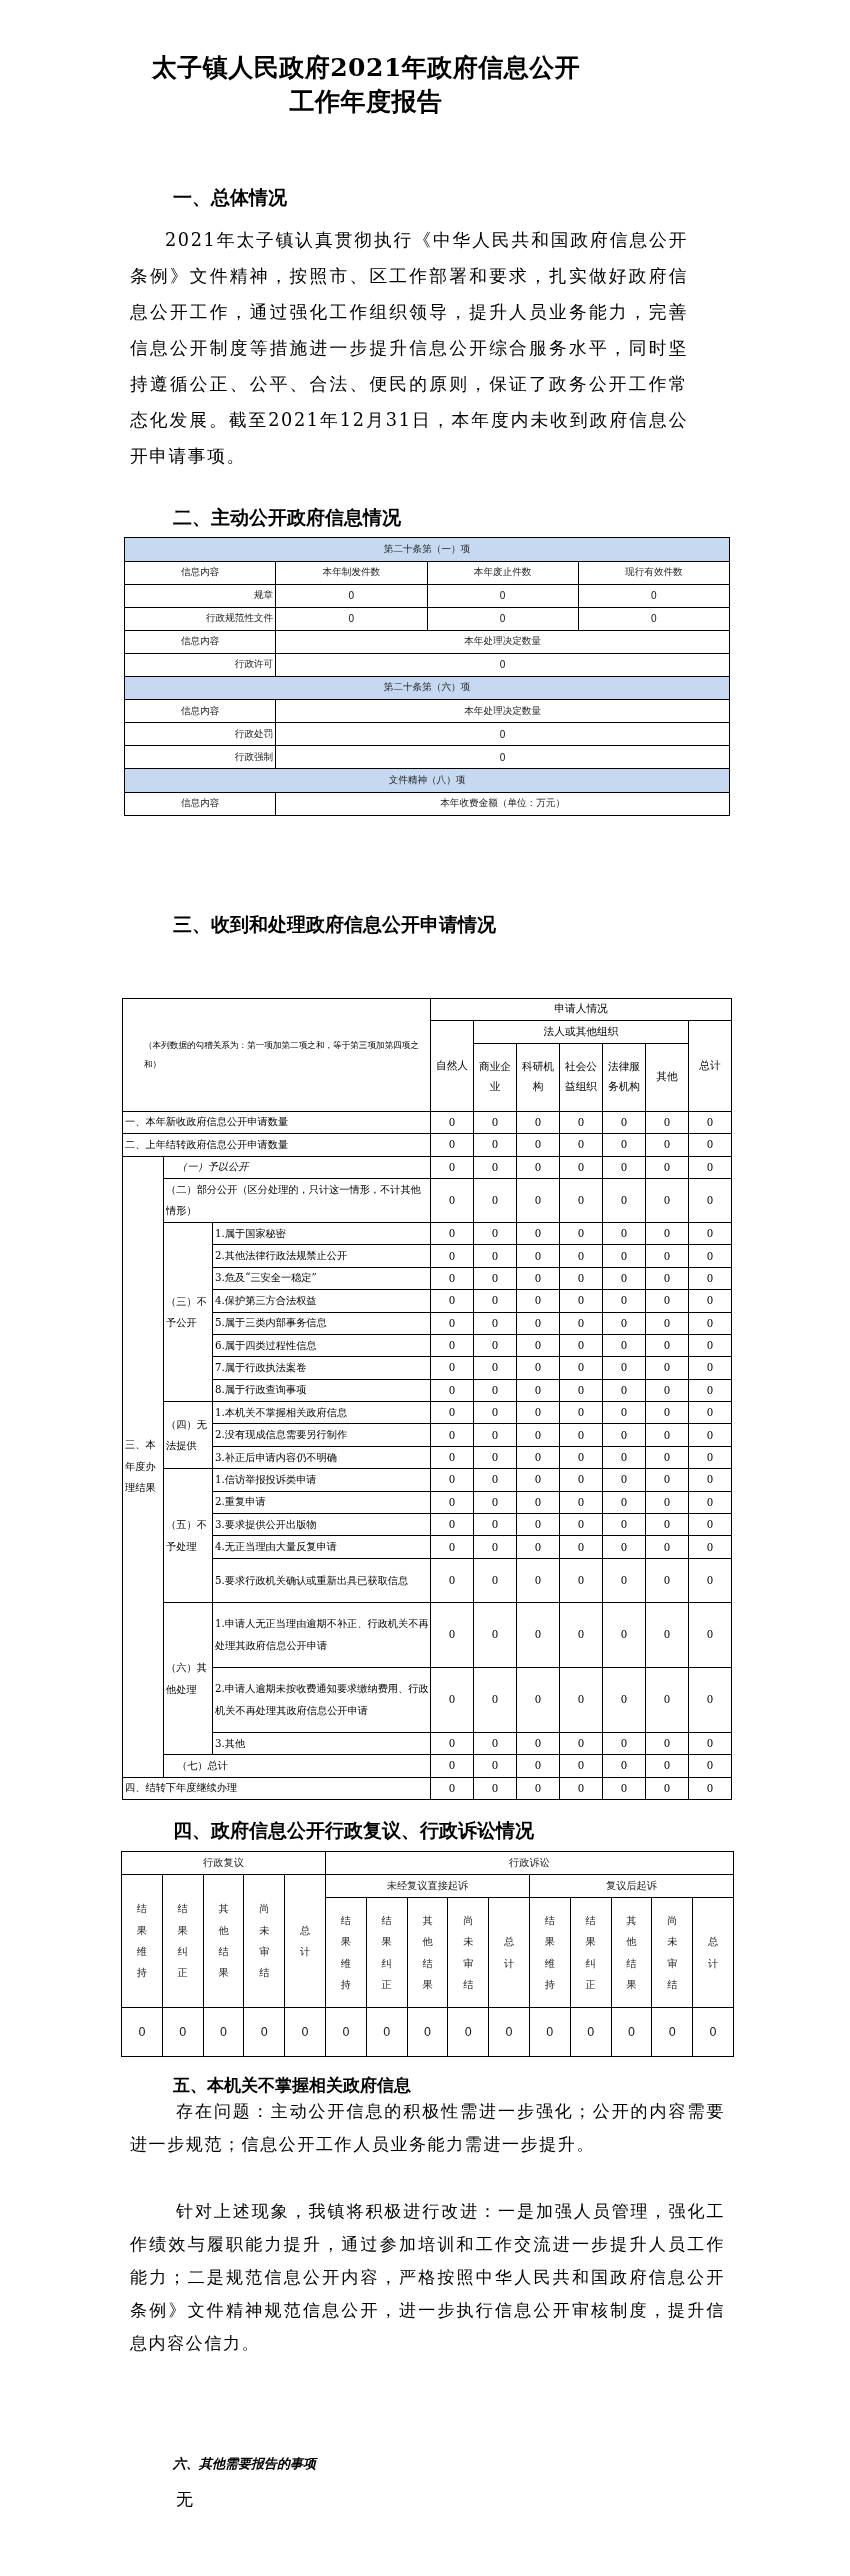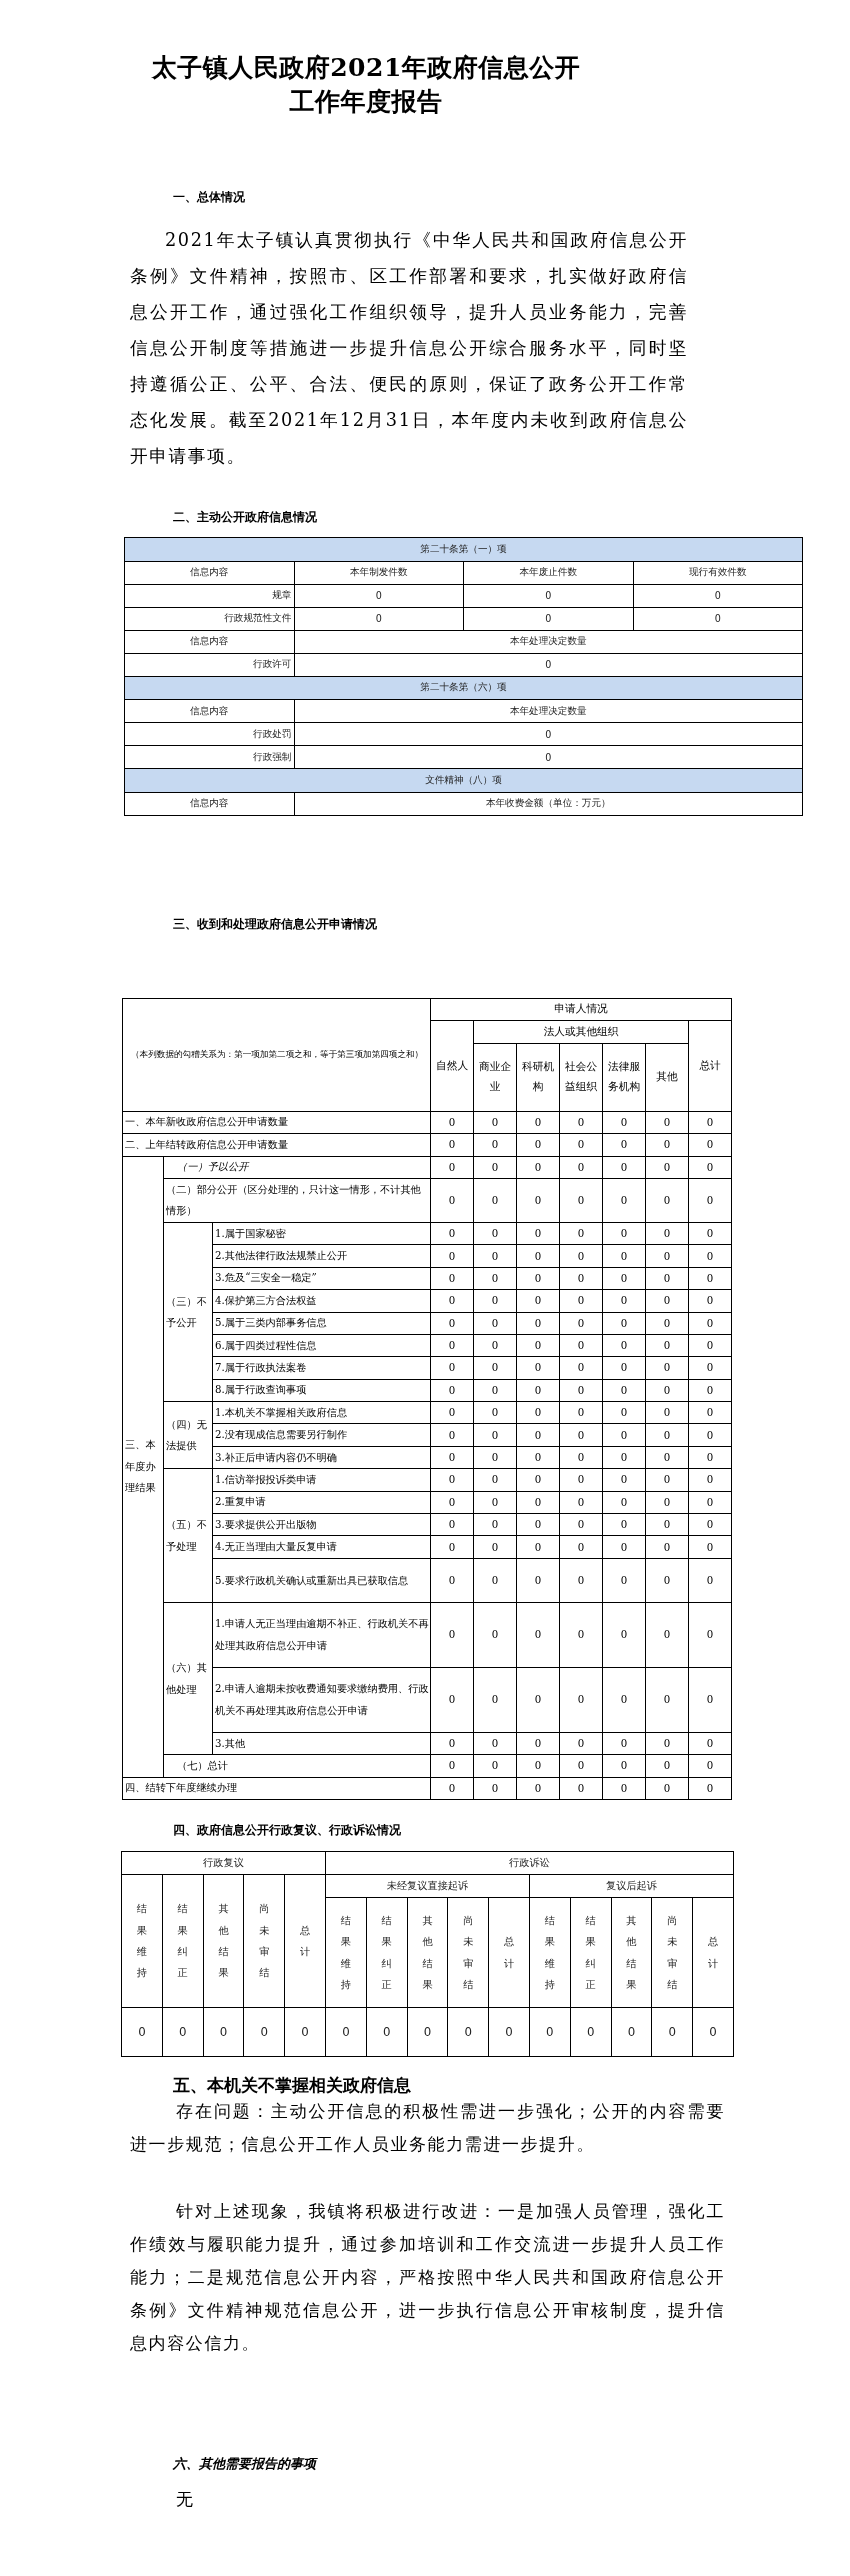--- a/index.html
+++ b/index.html
@@ -8,7 +8,7 @@
   .abs { position: absolute; }
   .title { left: 0; width: 732px; text-align: center; top: 51px;
            font-family: "DejaVu Serif", serif; font-weight: bold; font-size: 25px; line-height: 34px; letter-spacing: 0.5px; }
-  .h2 { font-family: "DejaVu Sans", sans-serif; font-weight: bold; font-size: 12px; line-height: 21.4px; }
+  .h2 { font-family: "DejaVu Sans", sans-serif; font-weight: bold; font-size: 19px; line-height: 21.4px; }
   .para { left: 165px; width: 558px; font-size: 17.7px; line-height: 36px; letter-spacing: 1.6px; text-indent: 35px; text-align: justify; margin-left: -35px; }
   .para-b { left: 130px; width: 595px; font-size: 17px; line-height: 33px; letter-spacing: 1.6px; text-indent: 46px; text-align: justify; }
 

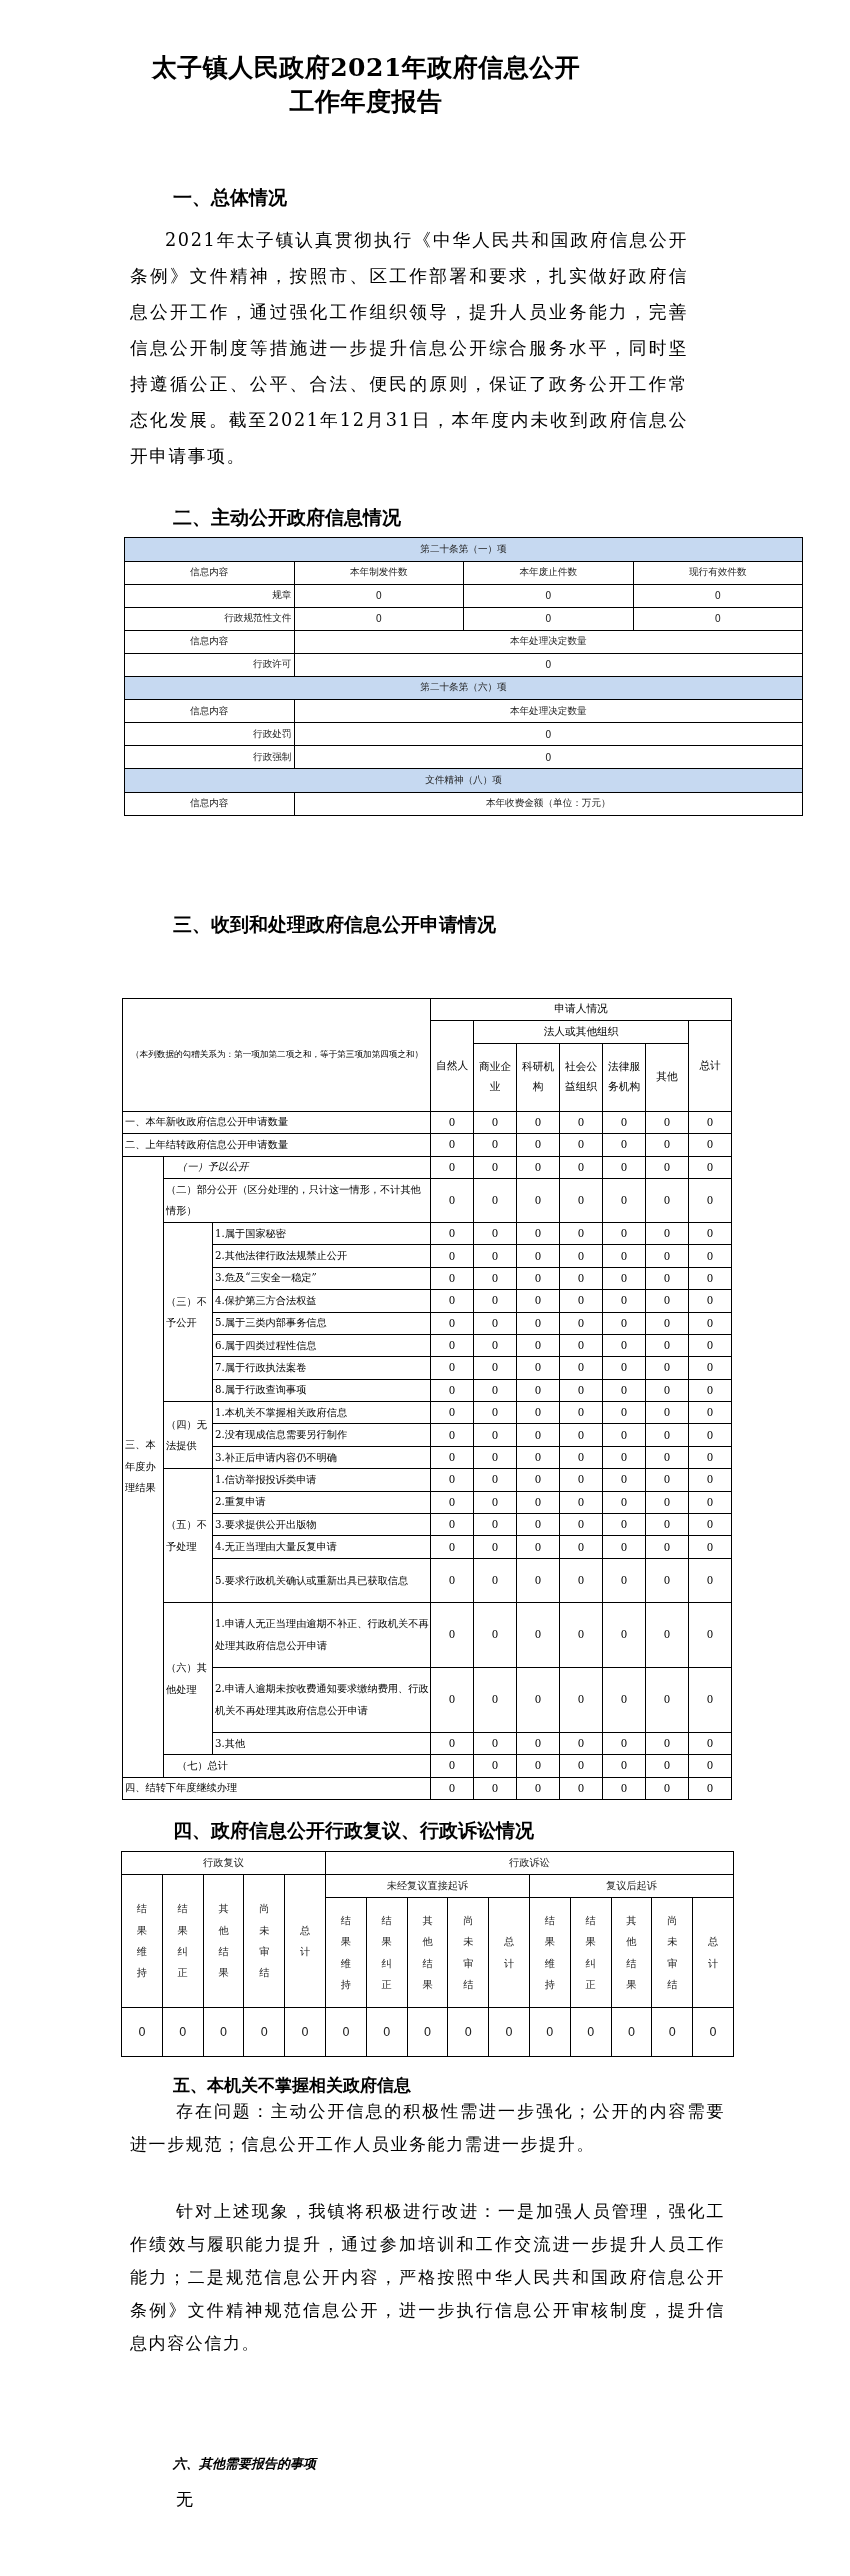--- a/index.html
+++ b/index.html
@@ -16,7 +16,7 @@
   td { padding: 0 2.1px; vertical-align: middle; }
 
   
-  #t1 { left: 124px; top: 537px; width: 679px; font-family: "DejaVu Sans", sans-serif; font-size: 9.6px; color: #222; }
+  #t1 { left: 124px; top: 537px; width: 606px; font-family: "DejaVu Sans", sans-serif; font-size: 9.6px; color: #222; }
   #t1 td { border: 1.6px solid #000; height: 22px; }
   #t1 td.band { background: #c6d9f1; text-align: center; height: 22.5px; }
   #t1 td.c { text-align: center; }

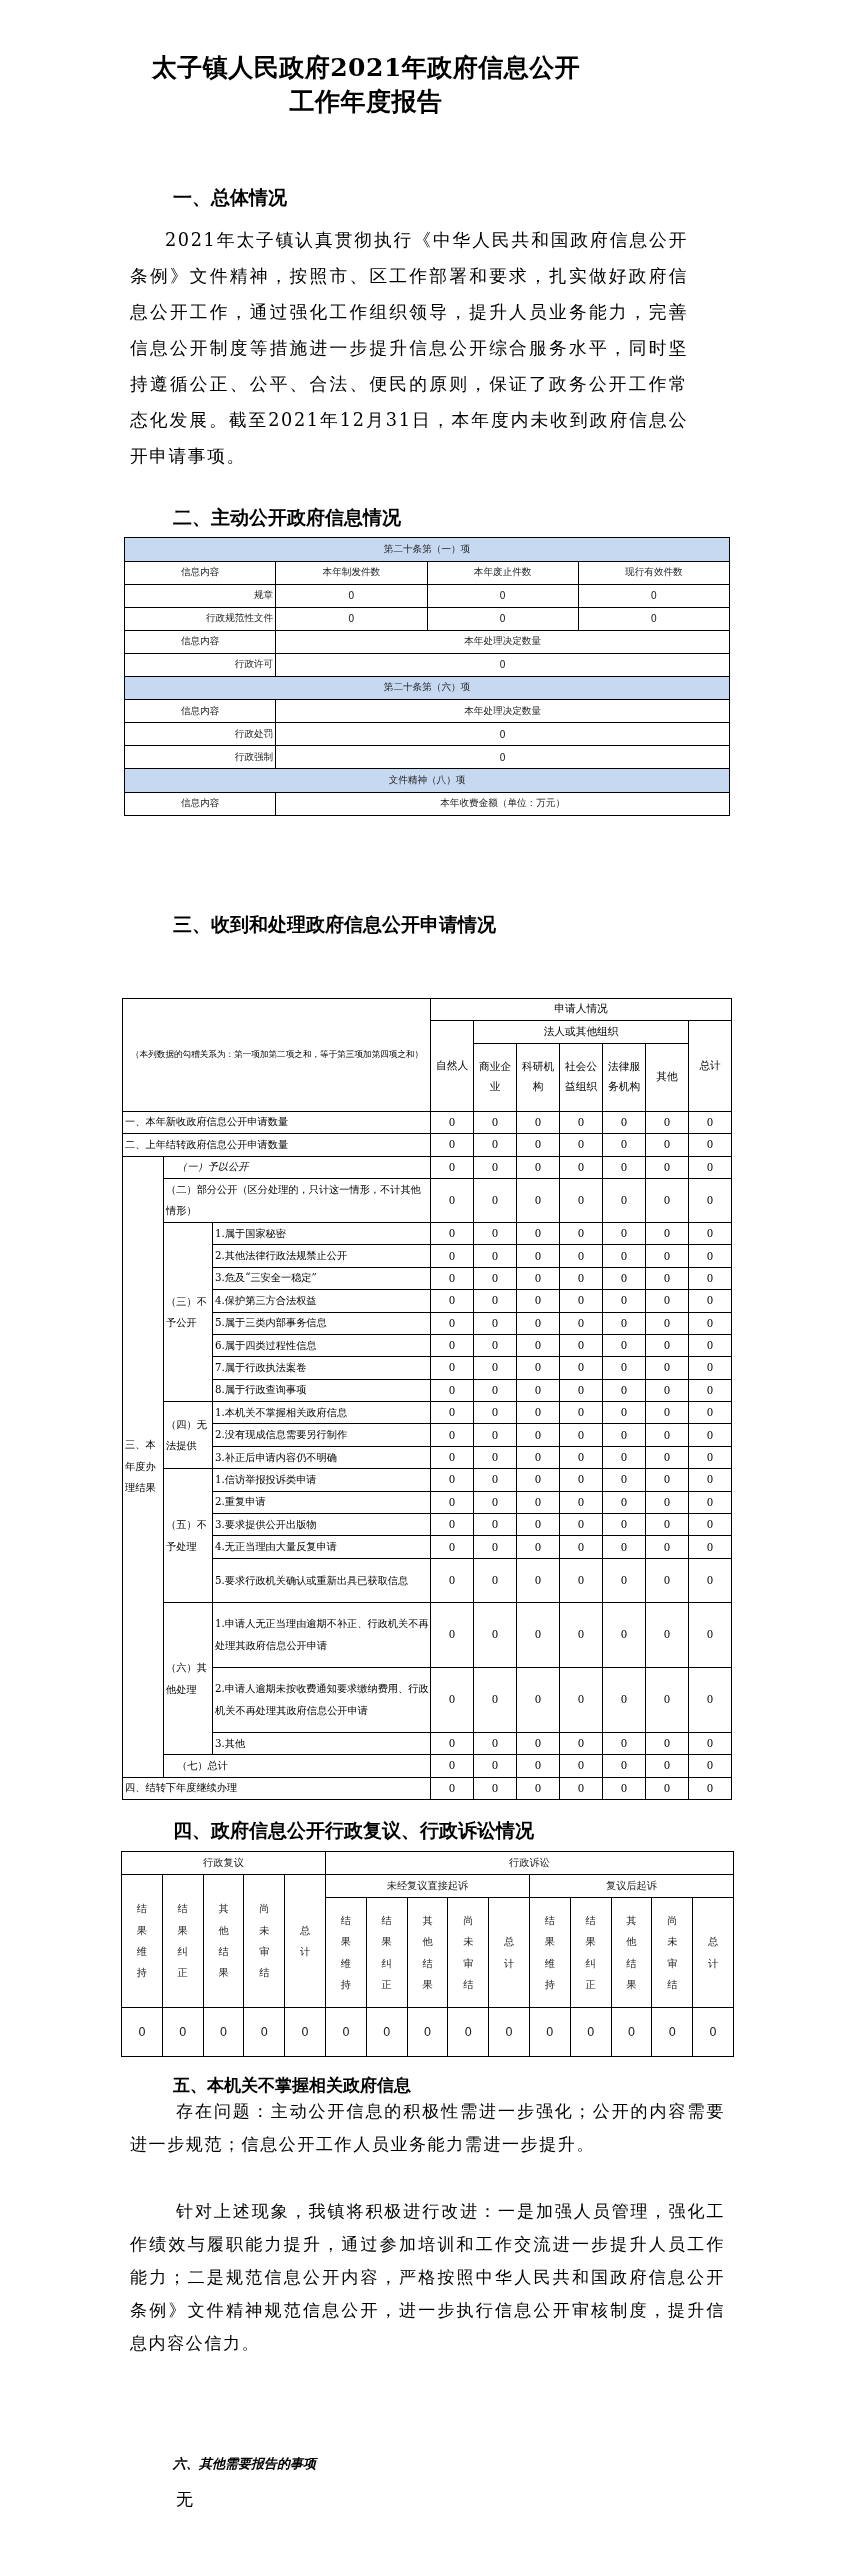--- a/index.html
+++ b/index.html
@@ -27,7 +27,7 @@
   #t3 td { border: 1.1px solid #000; height: 21.4px; text-align: center; padding: 0 1.1px; }
   #t3 td.l { text-align: left; padding-left: 2.1px; }
   #t3 td.hdr { font-size: 10.7px; line-height: 20.4px; }
-  #t3 td.note { font-size: 8.6px; text-align: left; line-height: 19.3px; padding-left: 8px; }
+  #t3 td.note { font-size: 8.6px; text-align: left; line-height: 19.3px; padding-left: 21px; }
   #t3 td.tall2 { height: 43px; line-height: 21.4px; }
   #t3 td.tall3 { height: 64px; line-height: 21.4px; }
 

